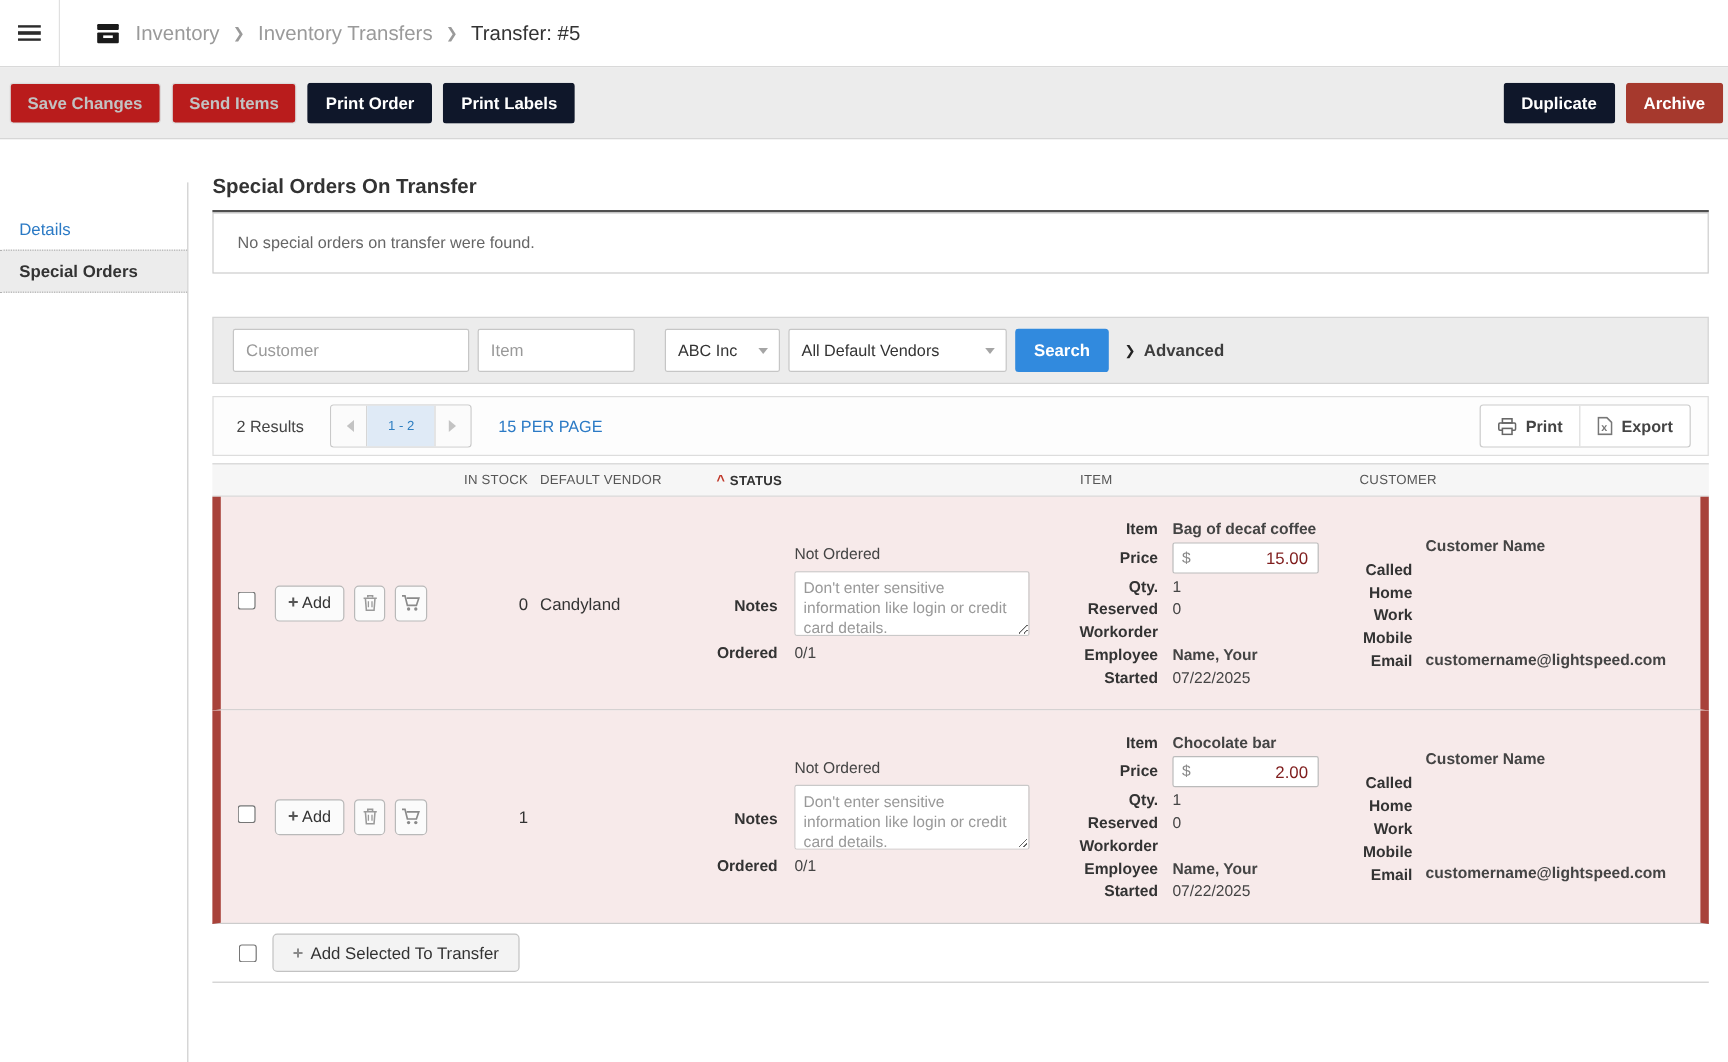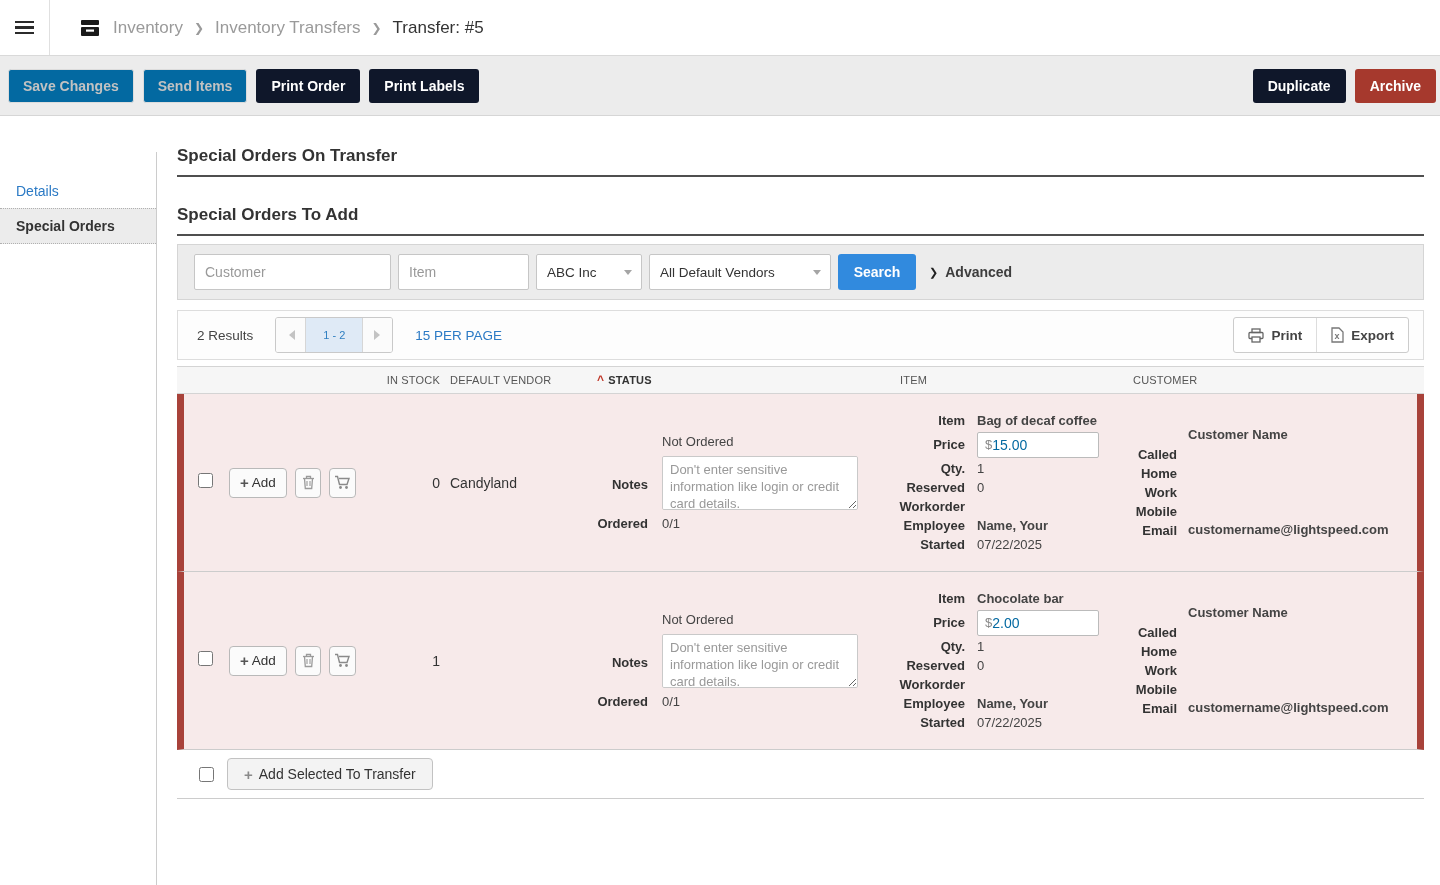--- a/index.html
+++ b/index.html
@@ -19,7 +19,7 @@
   
   .toolbar { height:60px; background:#ececec; border-bottom:1px solid #d6d6d6; display:flex; align-items:center; padding:0 4px 0 8px; gap:9px; }
   .btn { height:34px; border-radius:3px; font-size:14px; font-weight:600; padding:0 14px; display:inline-flex; align-items:center; cursor:pointer; border:1px solid transparent; font-family:inherit; }
-  .btn-disabled { background:#0369a1; border-color:#dcdcdc; color:#c2c2c2; cursor:default;text-align:center; }
+  .btn-disabled { background:#b91c1c; border-color:#dcdcdc; color:#c2c2c2; cursor:default;text-align:center; }
   .btn-gray { background:#0f172a; color:#fff;text-align:right; }
   .btn-red { background:#a6392d; color:#fff; }
   .toolbar .spacer { flex:1; }

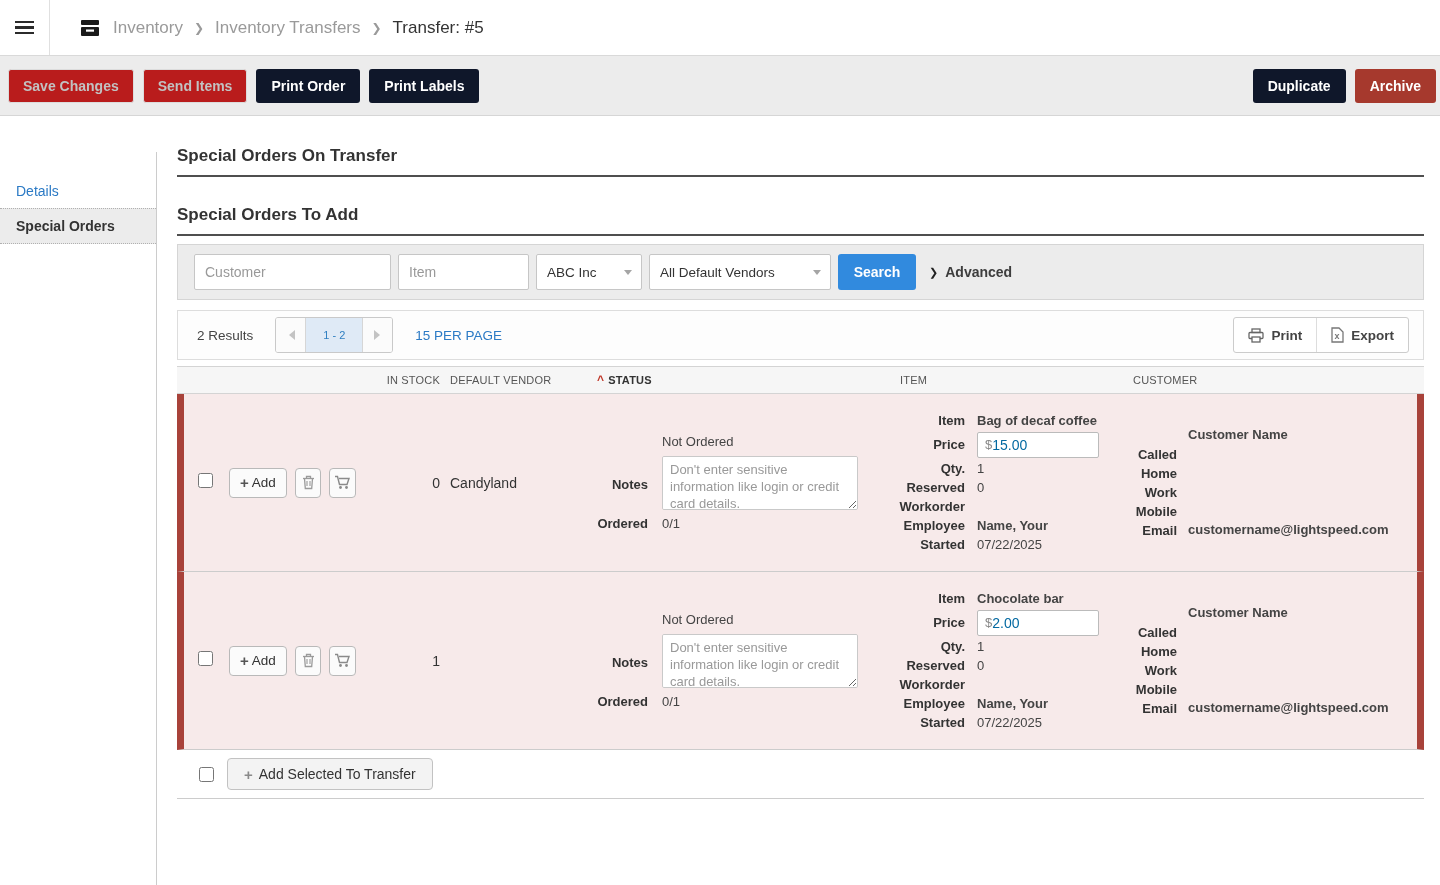--- a/index.html
+++ b/index.html
@@ -154,6 +154,7 @@
   <div class="main">
 
     <div class="sec-title">Special Orders On Transfer</div>
+    <div class="empty-box">No special orders on transfer were found.</div>
 
     <div class="gap28"></div>
     <div class="sec-title">Special Orders To Add</div>

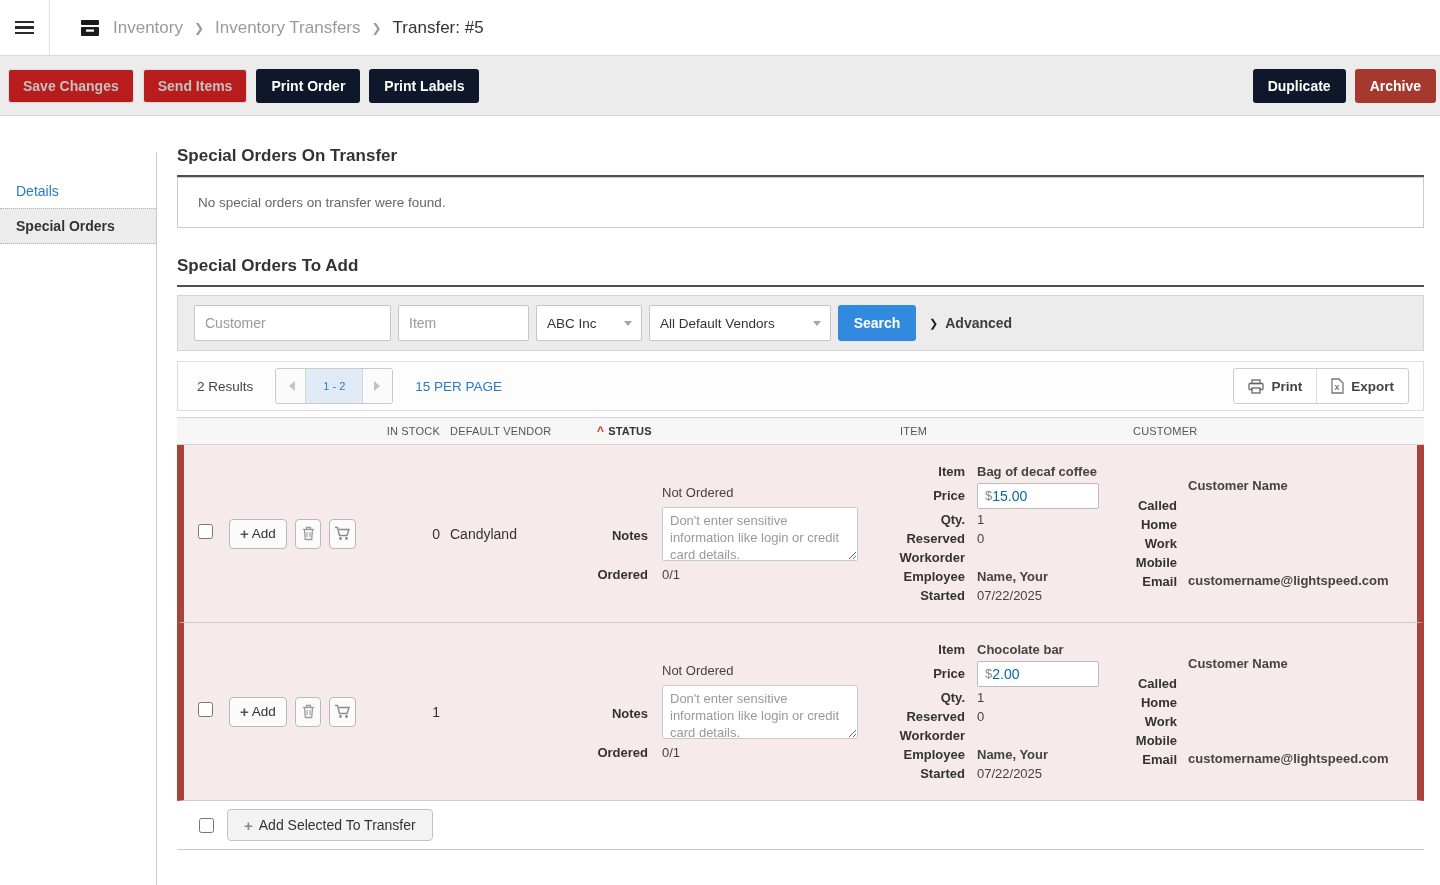--- a/index.html
+++ b/index.html
@@ -157,7 +157,6 @@
     <div class="empty-box">No special orders on transfer were found.</div>
 
     <div class="gap28"></div>
-    <div class="sec-title">Special Orders To Add</div>
 
     <div class="search-bar">
       <input class="s-input in-customer" placeholder="Customer" style="">

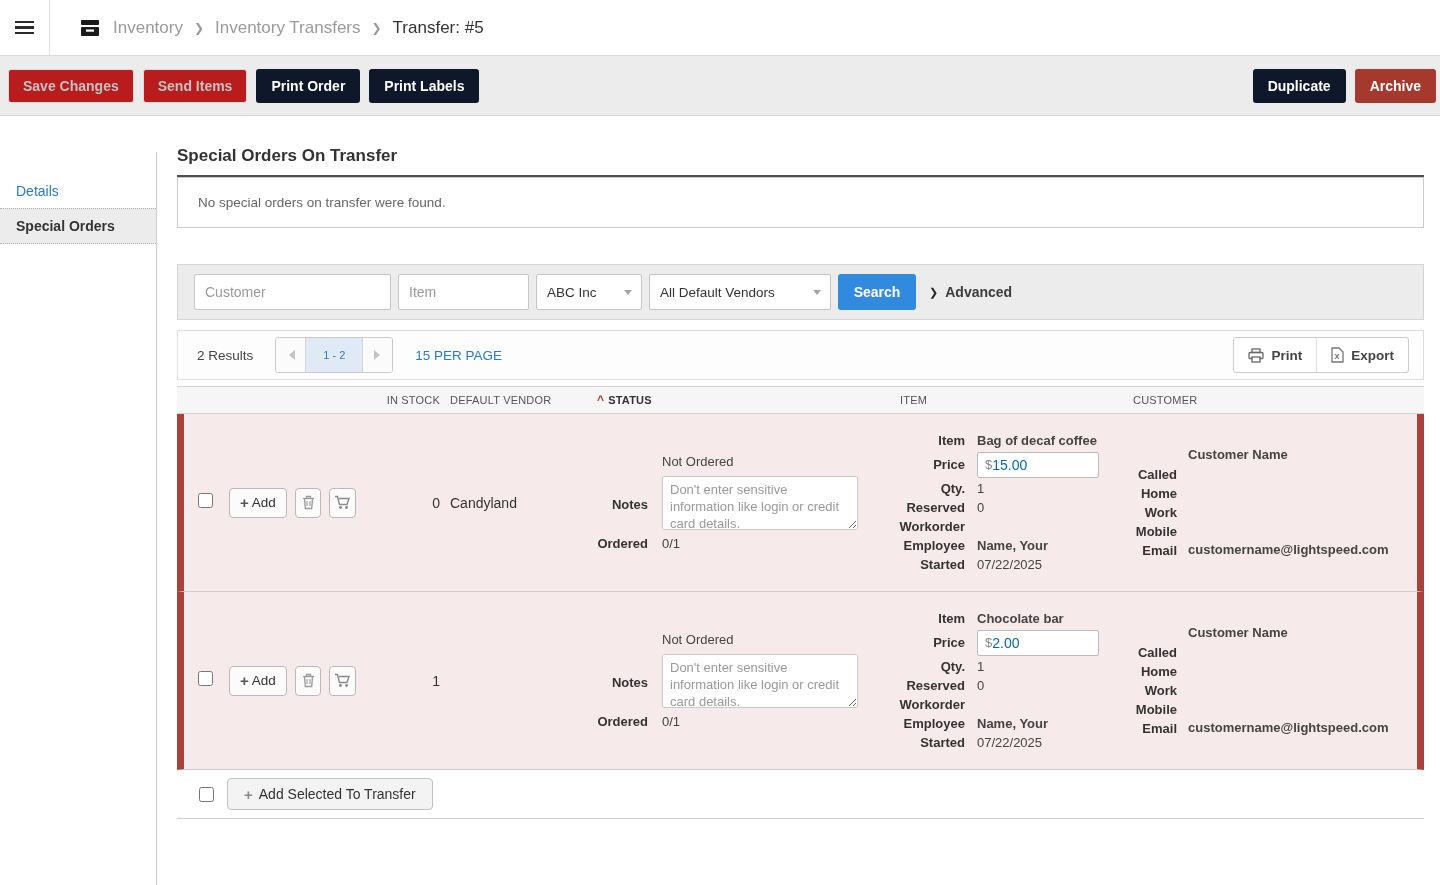--- a/index.html
+++ b/index.html
@@ -42,7 +42,7 @@
   .s-input::placeholder { color:#999; }
   .in-customer { width:197px; } .in-item { width:131px; }
   .fake-select { height:36px; background:#fff; border:1px solid #c6c6c6; border-radius:2px; display:flex; align-items:center; justify-content:space-between; padding:0 9px 0 10px; font-size:13.5px; color:#333; cursor:pointer; }
-  .sel-shop { width:106px; } .sel-vendor { width:182px; }
+  .sel-shop { width:96px;margin-left:18px; } .sel-vendor { width:182px; }
   .caret-down { width:0; height:0; border:4px solid transparent; border-top:5px solid #a5a5a5; margin-top:4px; }
   .btn-search { width:78px; height:36px; background:#318ade; color:#fff; border:0; border-radius:3px; font-size:14px; font-weight:bold; font-family:inherit; cursor:pointer; }
   .advanced { display:flex; align-items:center; gap:7px; margin-left:6px; font-size:14px; font-weight:bold; color:#3d3d3d; cursor:pointer; }

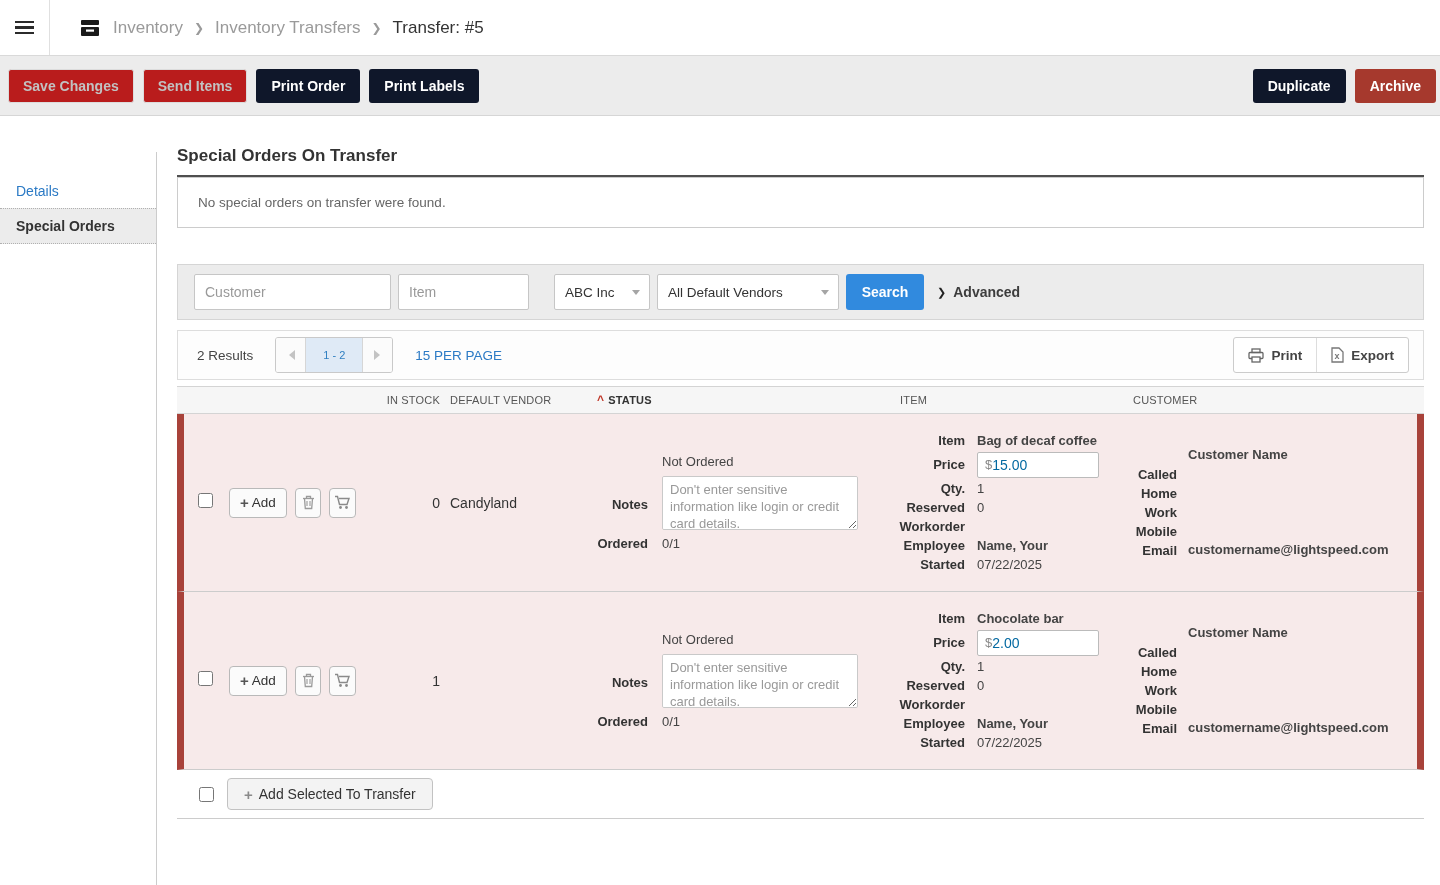--- a/index.html
+++ b/index.html
@@ -99,7 +99,7 @@
 
   .price { width:122px; height:26px; border:1px solid #bbb; border-radius:2px; background:#fff; display:flex; align-items:center; }
   .price .cur { color:#888; padding-left:7px; font-size:13px; }
-  .price input { flex:1; min-width:0; border:0; outline:0; background:transparent; padding-right:8px; font-size:14px; color:#0369a1; font-family:inherit; }
+  .price input { flex:1; min-width:0; border:0; outline:0; background:transparent; text-align:right; padding-right:8px; font-size:14px; color:#7f1d1d; font-family:inherit; }
 
   .table-footer { display:flex; align-items:center; gap:13px; padding:8px 0 8px 22px; border-bottom:1px solid #ccc; height:49px; }
   .btn-addsel { background:#f3f3f3; border:1px solid #c2c2c2; border-radius:4px; height:32px; padding:0 16px; display:inline-flex; align-items:center; gap:6px; font-size:14px; color:#333; cursor:pointer; font-family:inherit; }

